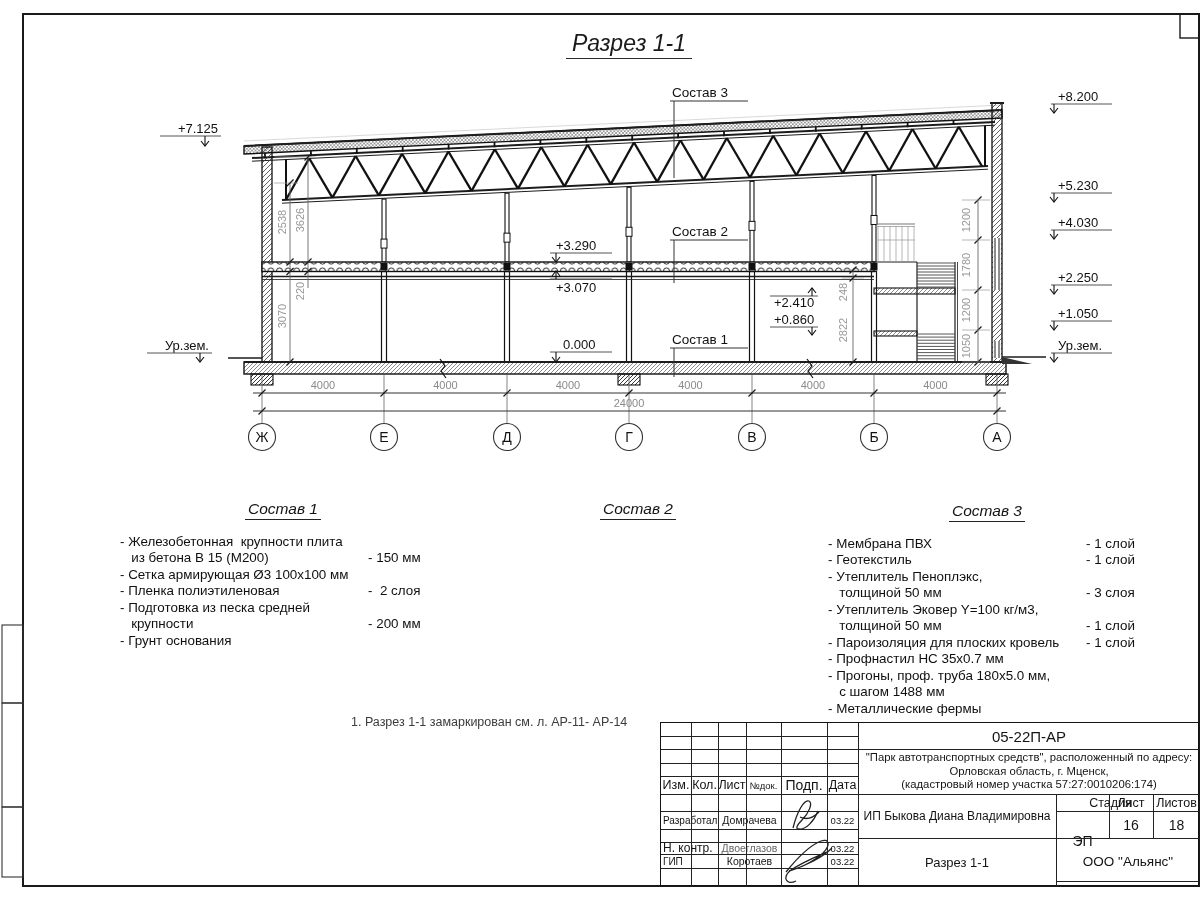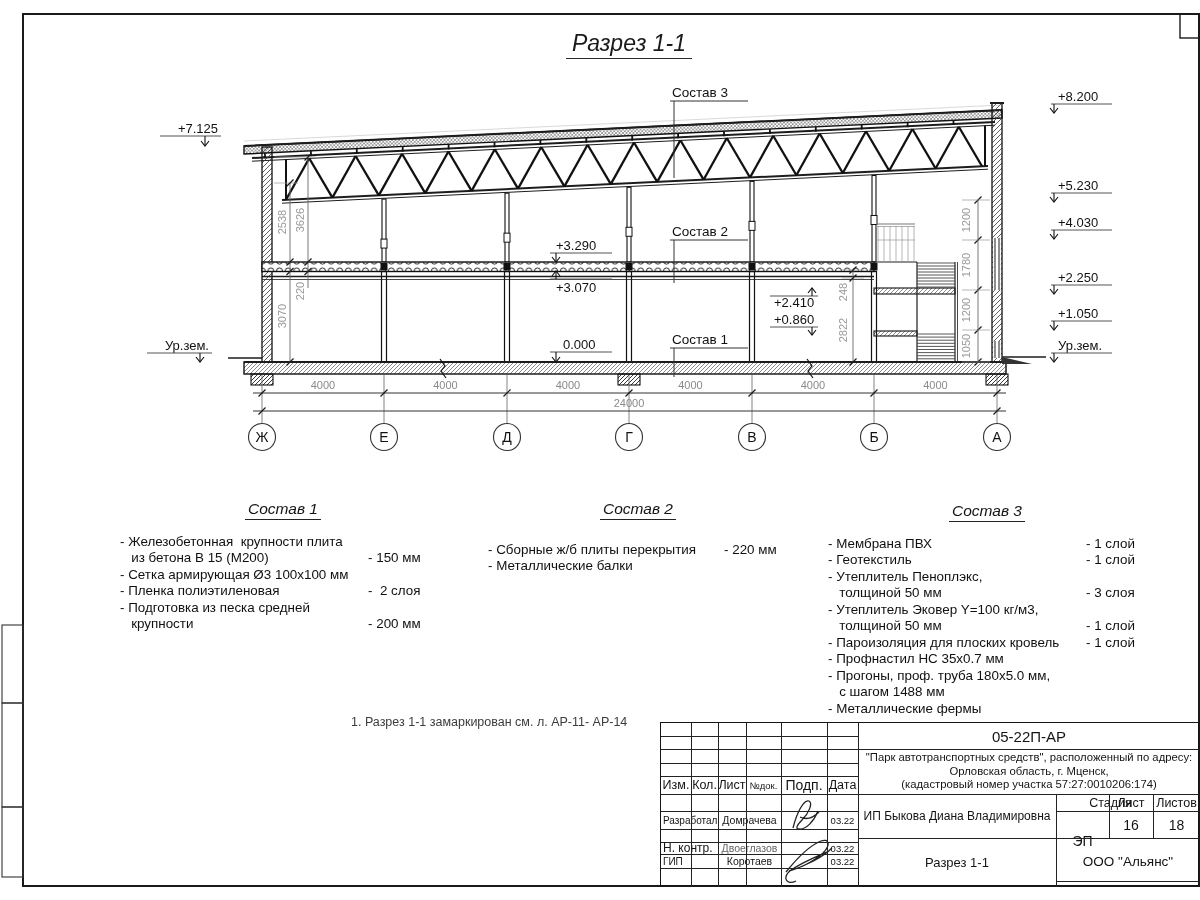--- a/index.html
+++ b/index.html
@@ -355,10 +355,6 @@
 </div>
 <div id="comp2" class="comp" style="left:488px;top:500px;width:300px;">
   <div class="comp-title"><span>Состав 2</span></div>
-  <div class="comp-list">
-      <div class="crow"><span class="cn">- Сборные ж/б плиты перекрытия</span><span class="cv">- 220 мм</span></div>
-      <div class="crow"><span class="cn">- Металлические балки</span><span class="cv"></span></div>
-    </div>
 </div>
 <div id="comp3" class="comp" style="left:828px;top:502px;width:318px;">
   <div class="comp-title"><span>Состав 3</span></div>

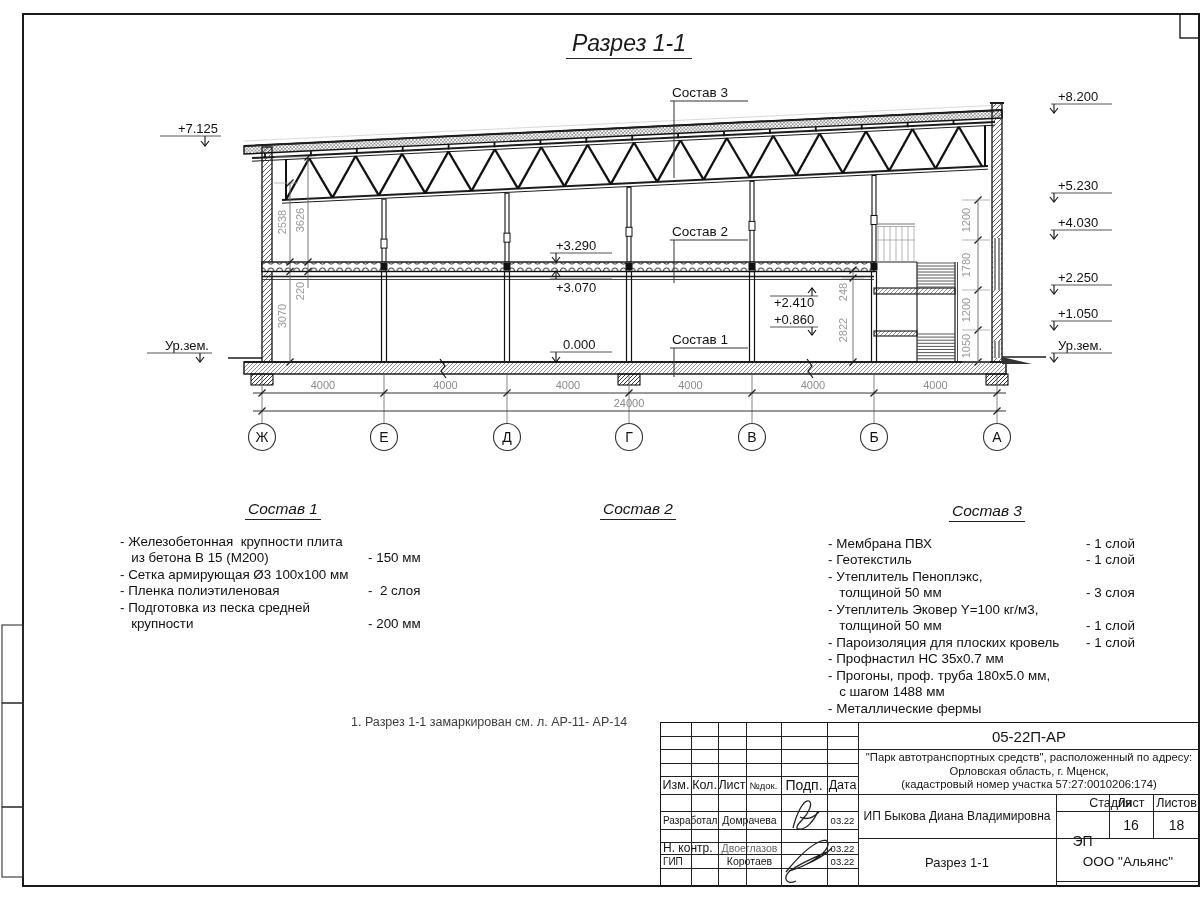--- a/index.html
+++ b/index.html
@@ -351,6 +351,7 @@
       <div class="crow"><span class="cn">- Пленка полиэтиленовая</span><span class="cv">-  2 слоя</span></div>
       <div class="crow"><span class="cn">- Подготовка из песка средней</span><span class="cv"></span></div>
       <div class="crow"><span class="cn">   крупности</span><span class="cv">- 200 мм</span></div>
+      <div class="crow"><span class="cn">- Грунт основания</span><span class="cv"></span></div>
     </div>
 </div>
 <div id="comp2" class="comp" style="left:488px;top:500px;width:300px;">

